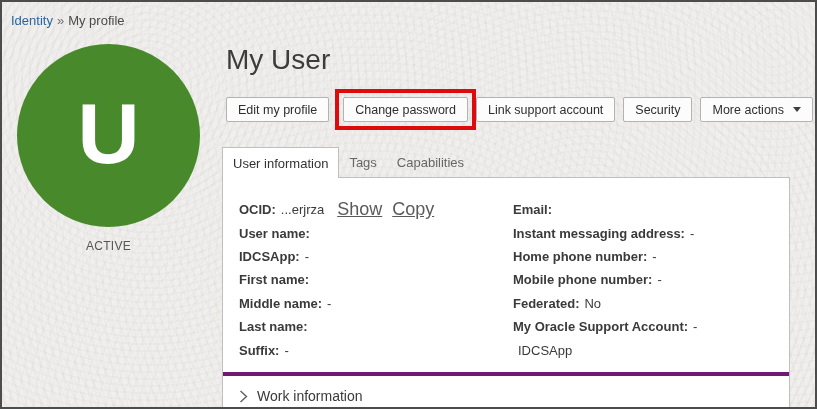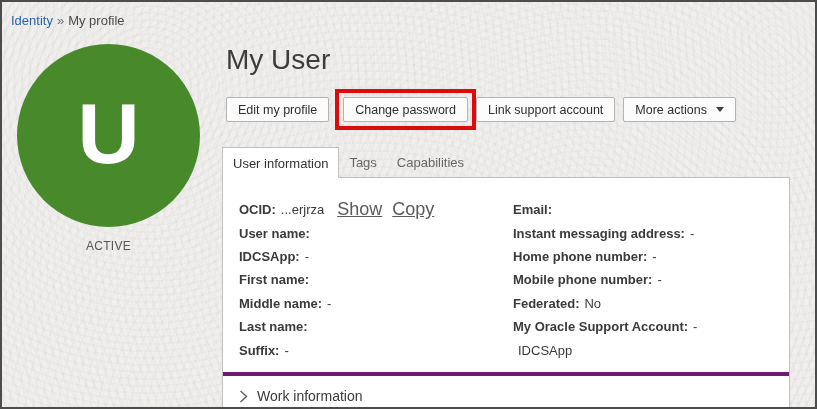--- a/index.html
+++ b/index.html
@@ -114,6 +114,7 @@
       <button class="btn">Change password</button>
     </span>
     <button class="btn btn-gap">Link support account</button>
+    <button class="btn btn-gap">Security</button>
     <button class="btn">
       <span>More actions</span>
       <span class="caret-down"></span>

